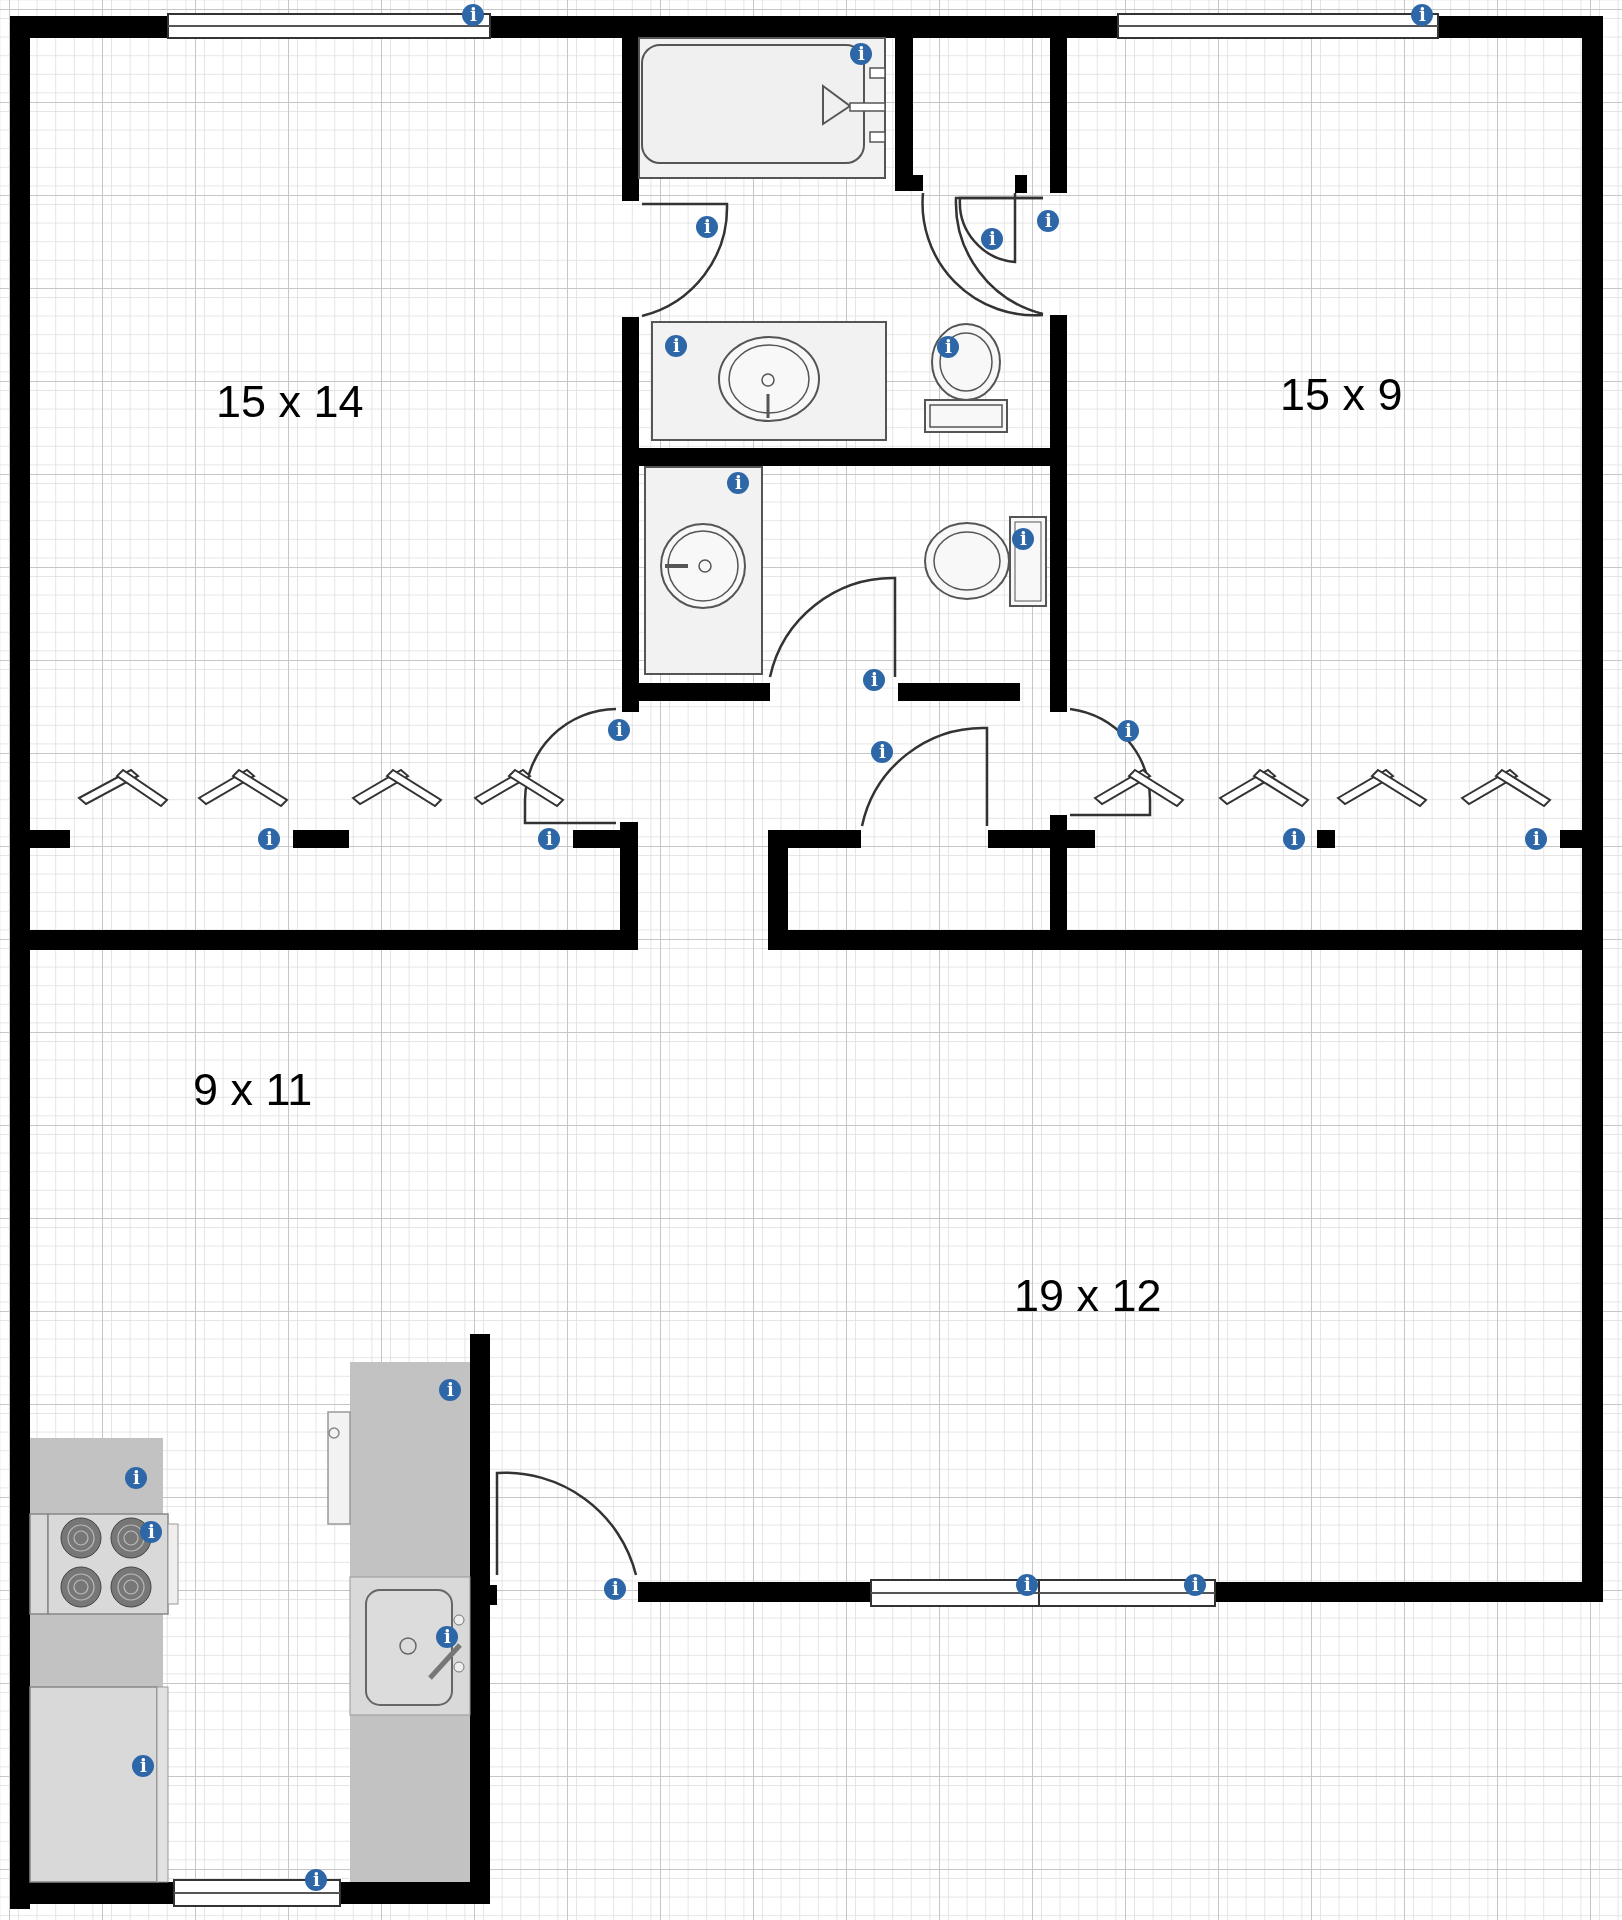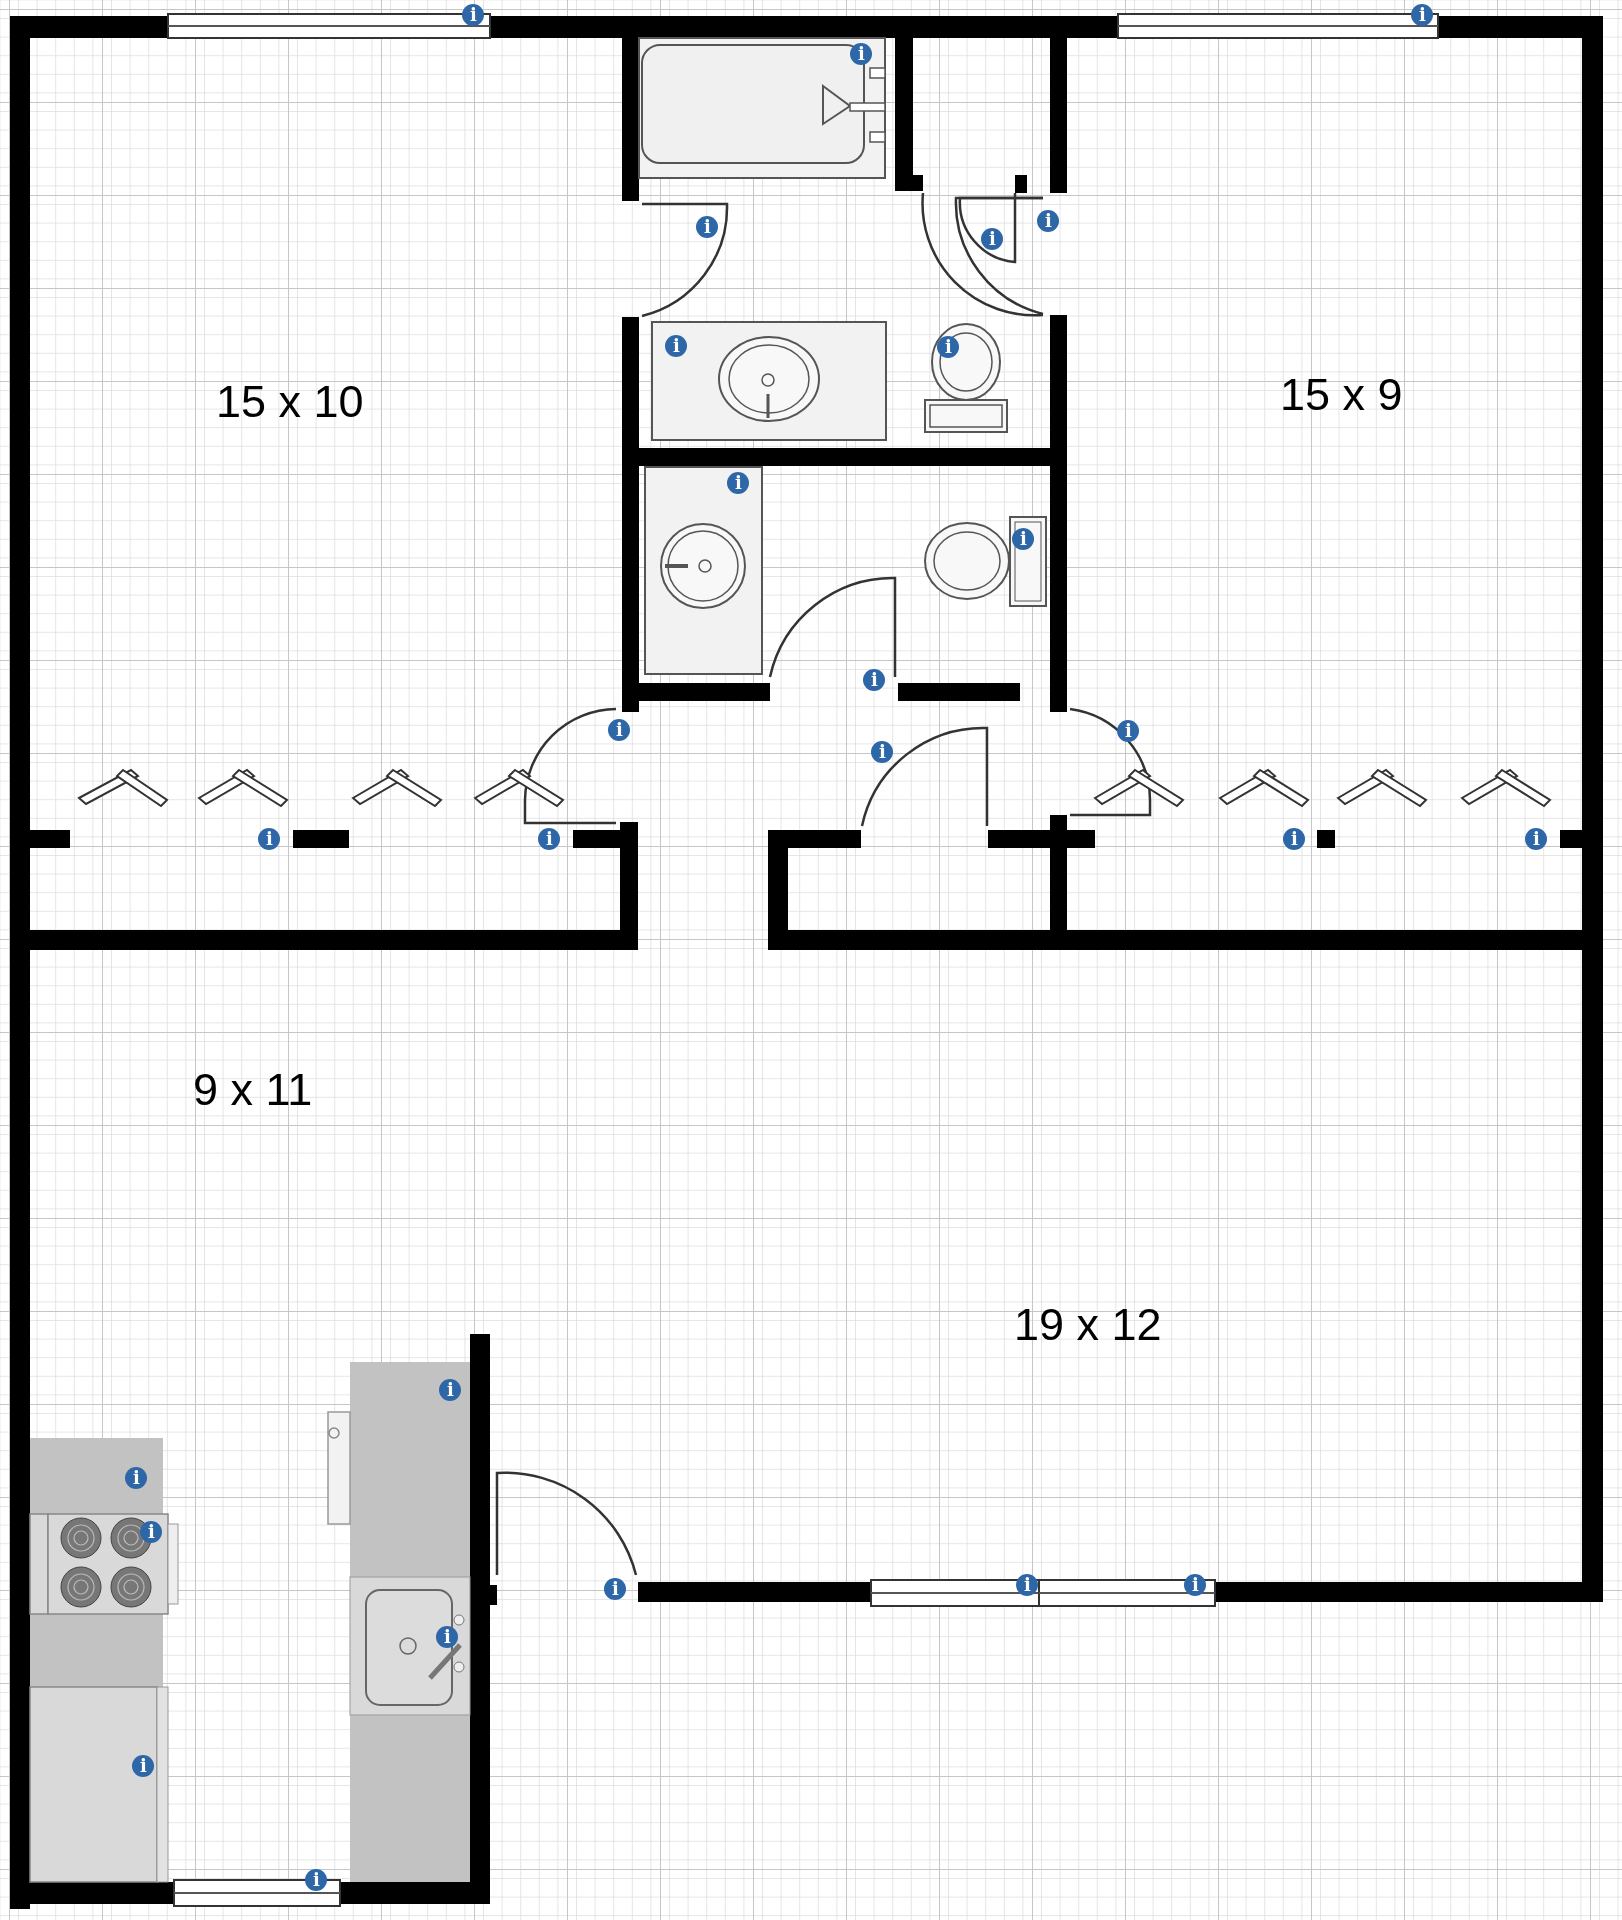--- a/index.html
+++ b/index.html
@@ -330,7 +330,7 @@
   </g>
 </svg>
 
-<div class="room-label" style="left:216px; top:376px;">15 x 10</div>
+<div class="room-label" style="left:216px; top:376px;">15 x 14</div>
 <div class="room-label" style="left:1280px; top:369px;">15 x 9</div>
 <div class="room-label" style="left:193px; top:1064px;">9 x 11</div>
 <div class="room-label" style="left:1014px; top:1270px;margin-top:29px;">19 x 12</div>

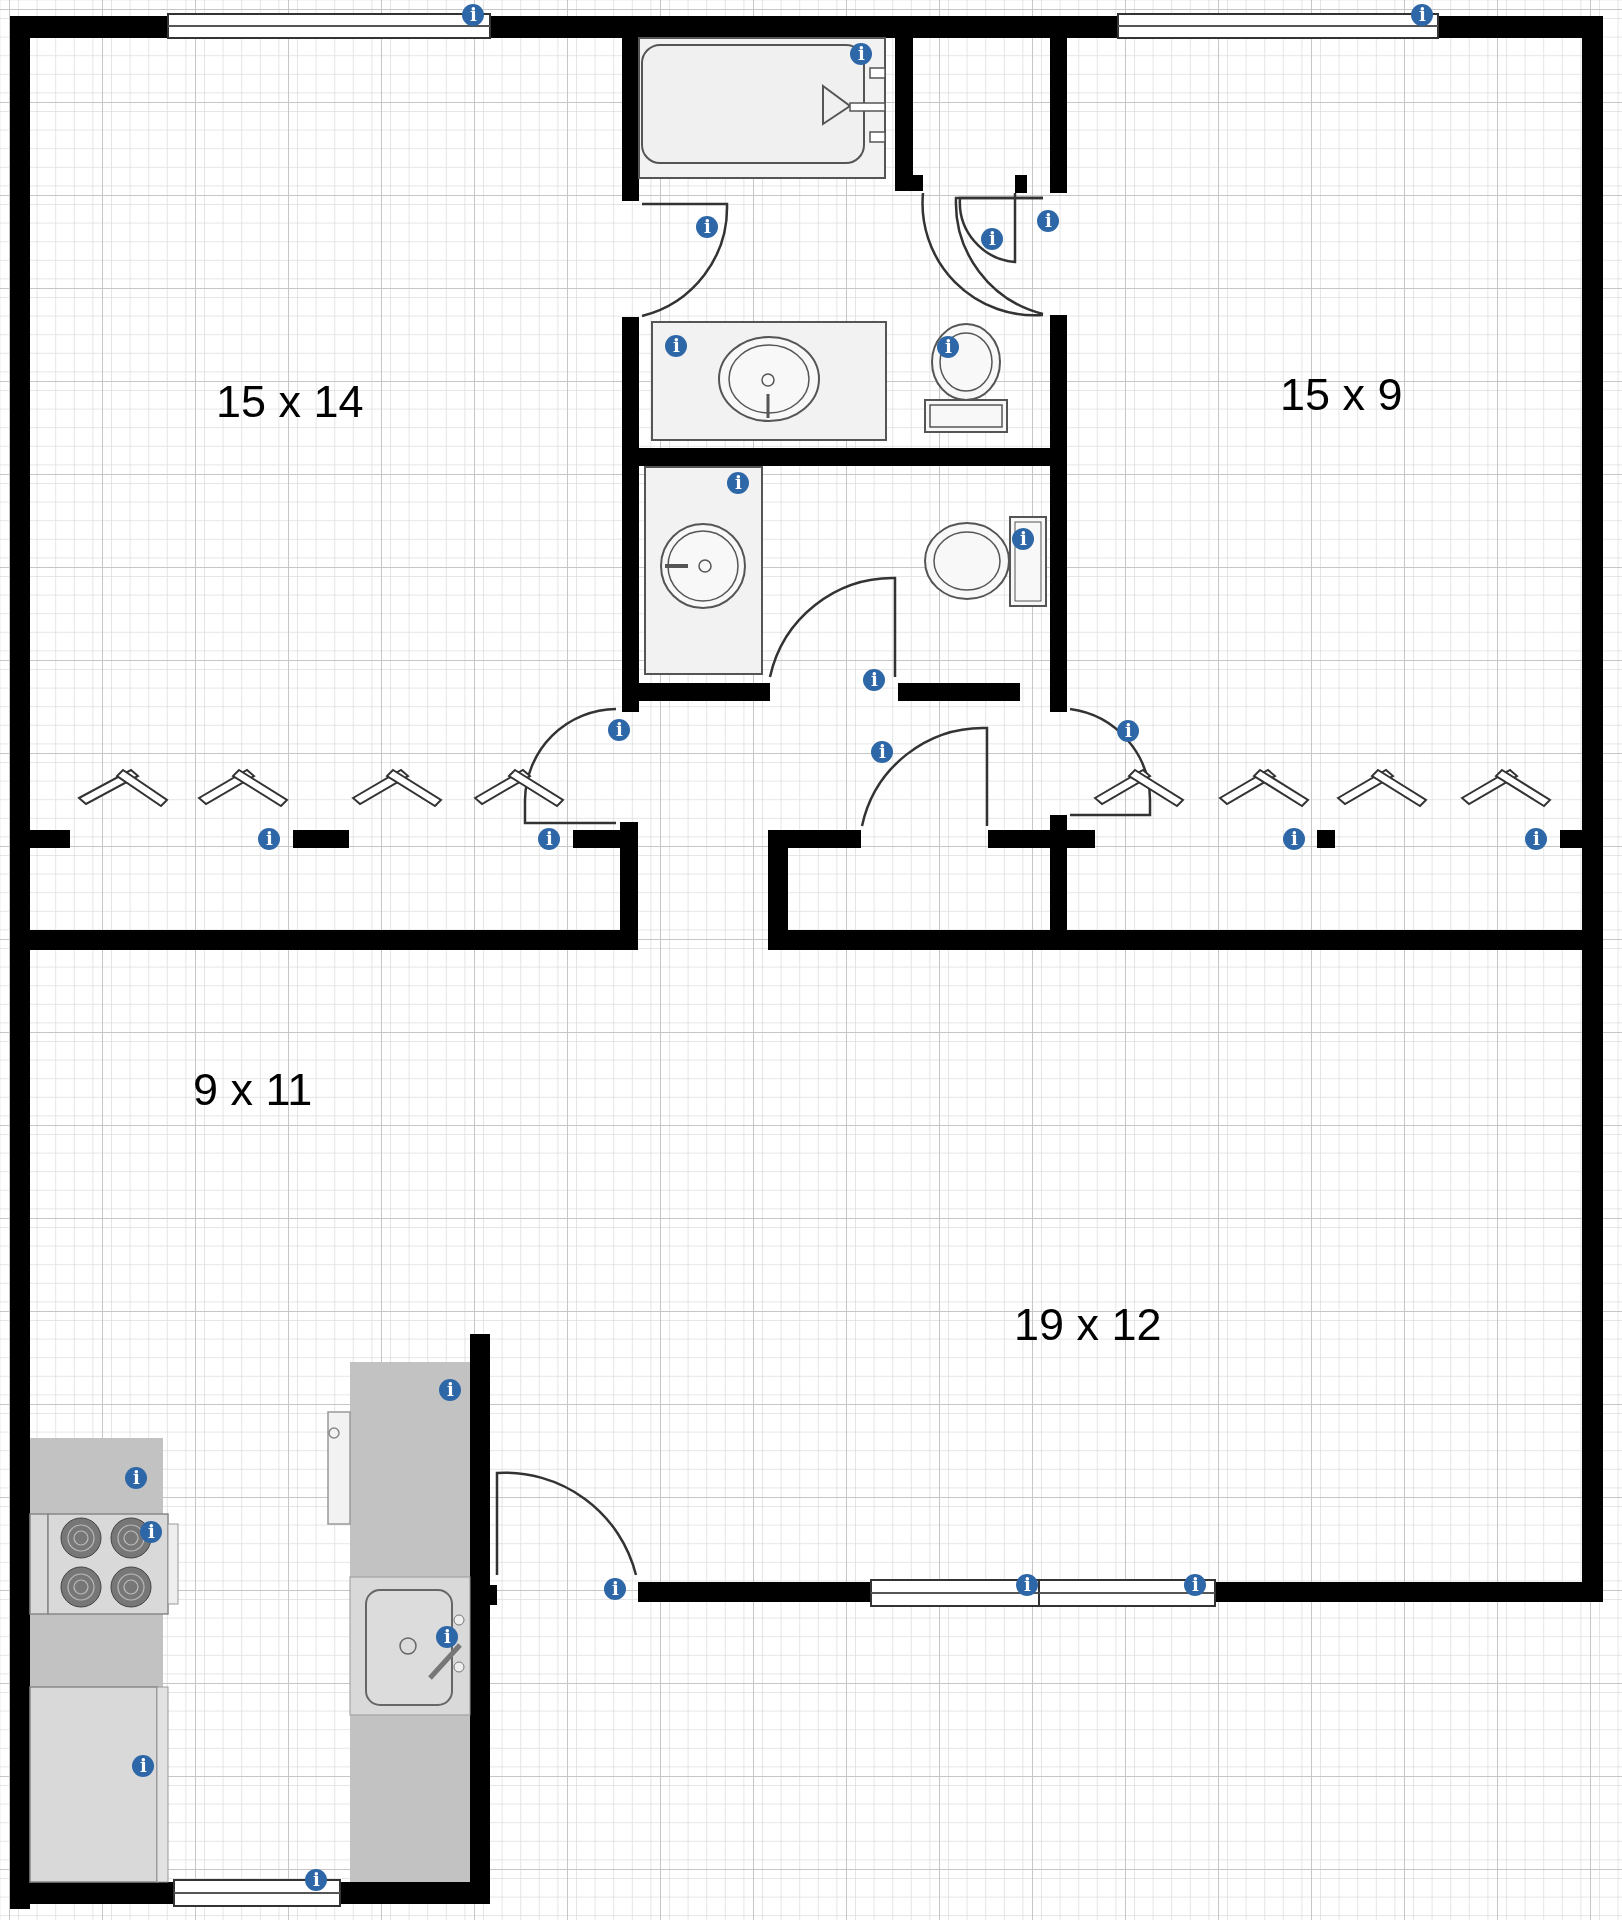--- a/index.html
+++ b/index.html
@@ -333,6 +333,6 @@
 <div class="room-label" style="left:216px; top:376px;">15 x 14</div>
 <div class="room-label" style="left:1280px; top:369px;">15 x 9</div>
 <div class="room-label" style="left:193px; top:1064px;">9 x 11</div>
-<div class="room-label" style="left:1014px; top:1270px;margin-top:29px;">19 x 12</div>
+<div class="room-label" style="left:1014px; top:1270px;">19 x 12</div>
 
 </body></html>

